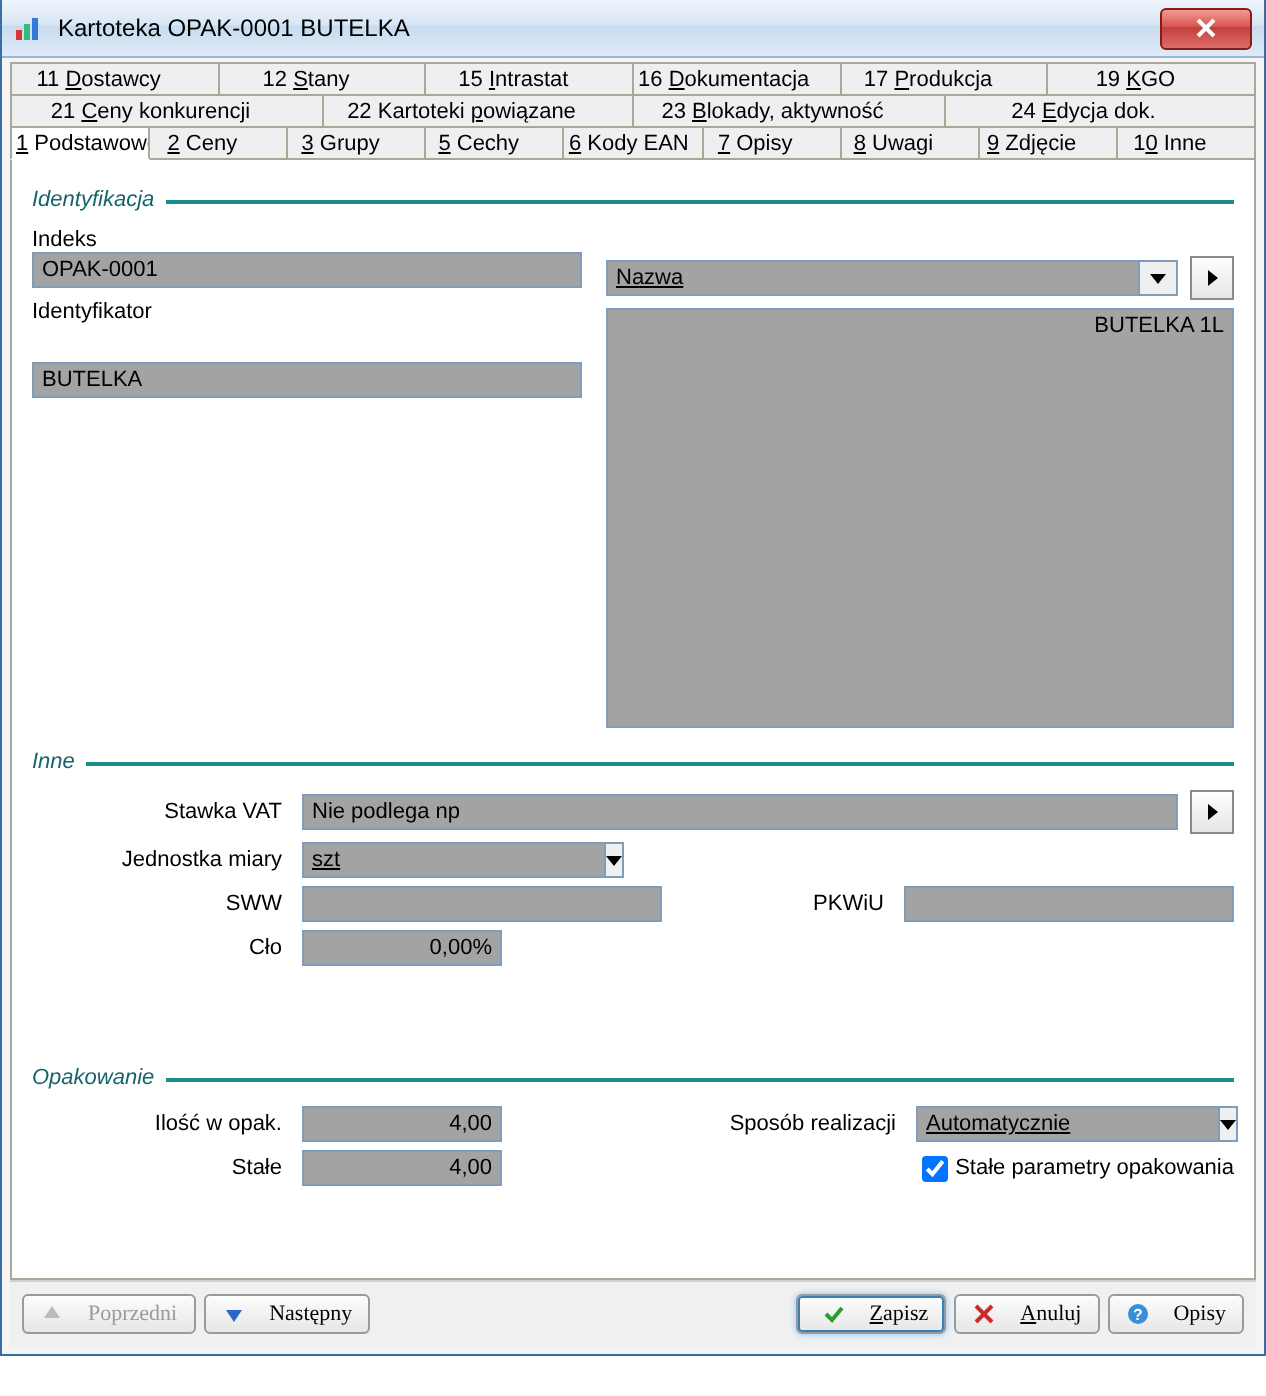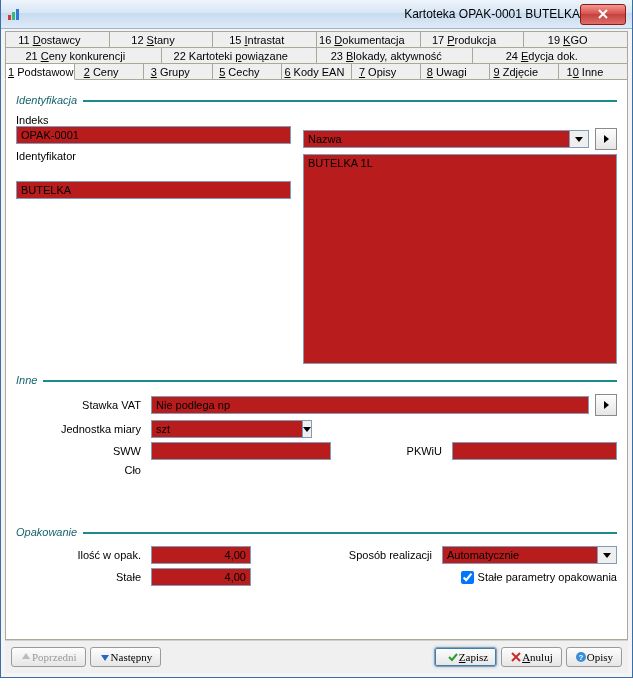--- a/index.html
+++ b/index.html
@@ -5,7 +5,7 @@
   html,body{margin:0;padding:0;font-family:Tahoma,Arial,sans-serif;font-size:11px;color:#000;background:#fff;}
   .window{width:633px;border:1px solid #3a6ea5;border-top:none;box-sizing:border-box;}
   
-  .titlebar{height:28px;background:linear-gradient(to bottom,#eef4fb 0%,#d8e6f5 45%,#c6dbef 46%,#dfeaf7 100%);display:flex;align-items:center;border-bottom:1px solid #9ab5d3;position:relative;text-align:right;}
+  .titlebar{height:28px;background:linear-gradient(to bottom,#eef4fb 0%,#d8e6f5 45%,#c6dbef 46%,#dfeaf7 100%);display:flex;align-items:center;border-bottom:1px solid #9ab5d3;position:relative;}
   .titlebar .icon{width:16px;height:16px;margin:0 6px;}
   .titlebar .title{flex:1;font-size:12px;color:#000;}
   .closebtn{width:44px;height:19px;margin-right:6px;background:linear-gradient(to bottom,#f29a93 0%,#d9534f 45%,#c1403c 46%,#e06c68 100%);border:1px solid #8b1a15;border-radius:3px;display:flex;align-items:center;justify-content:center;color:#fff;font-weight:bold;}

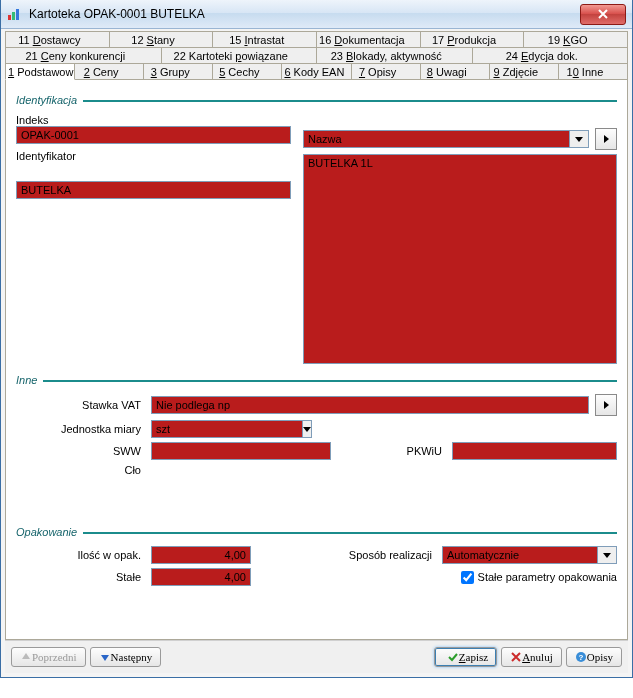--- a/index.html
+++ b/index.html
@@ -29,7 +29,7 @@
   
   .row{display:flex;align-items:center;gap:6px;margin-bottom:4px;}
   .lbl{color:#000;text-align:right;}
-  input[type=text],textarea,select{font:11px Tahoma,Arial,sans-serif;border:1px solid #7f9db9;background:#b91c1c;padding:2px 4px;box-sizing:border-box;}
+  input[type=text],textarea,select{font:11px Tahoma,Arial,sans-serif;border:1px solid #7f9db9;background:#a3a3a3;padding:2px 4px;box-sizing:border-box;}
   textarea{resize:none;}
   .dd{display:flex;}
   .dd input{flex:1;border-right:none;}

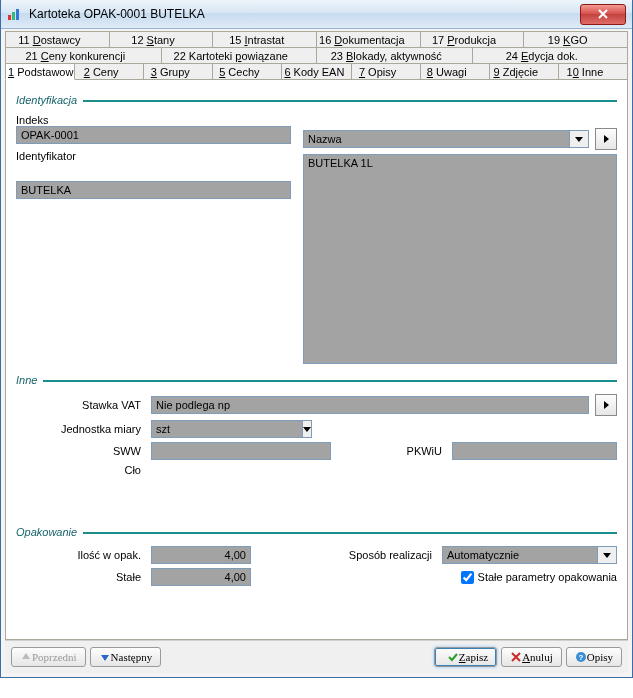--- a/index.html
+++ b/index.html
@@ -32,7 +32,7 @@
   input[type=text],textarea,select{font:11px Tahoma,Arial,sans-serif;border:1px solid #7f9db9;background:#a3a3a3;padding:2px 4px;box-sizing:border-box;}
   textarea{resize:none;}
   .dd{display:flex;}
-  .dd input{flex:1;border-right:none;}
+  .dd input{flex:1;border-right:none;text-decoration:underline;}
   .dd .btn-dd{width:18px;border:1px solid #7f9db9;background:#efefef;display:flex;align-items:center;justify-content:center;}
   .smallbtn{width:20px;height:20px;border:1px solid #8a8a8a;background:linear-gradient(#fdfdfd,#e6e6e6);display:flex;align-items:center;justify-content:center;}
   .num{text-align:right;}

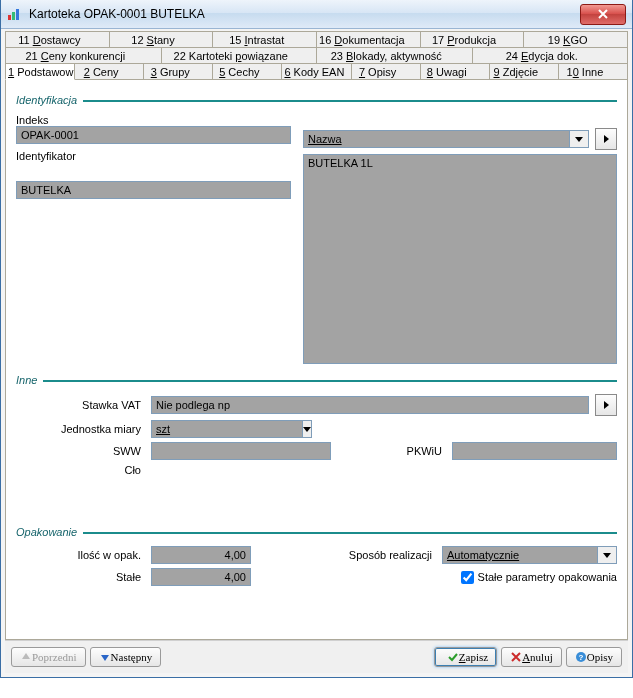--- a/index.html
+++ b/index.html
@@ -129,7 +129,7 @@
                 <span class="tri-r"></span>
               </div>
           </div>
-          <textarea style="width: 100%; height: 210px;">BUTELKA 1L</textarea>
+          <textarea style="width: 100%; height: 210px; text-align: right;">BUTELKA 1L</textarea>
         </div>
       </div>
 

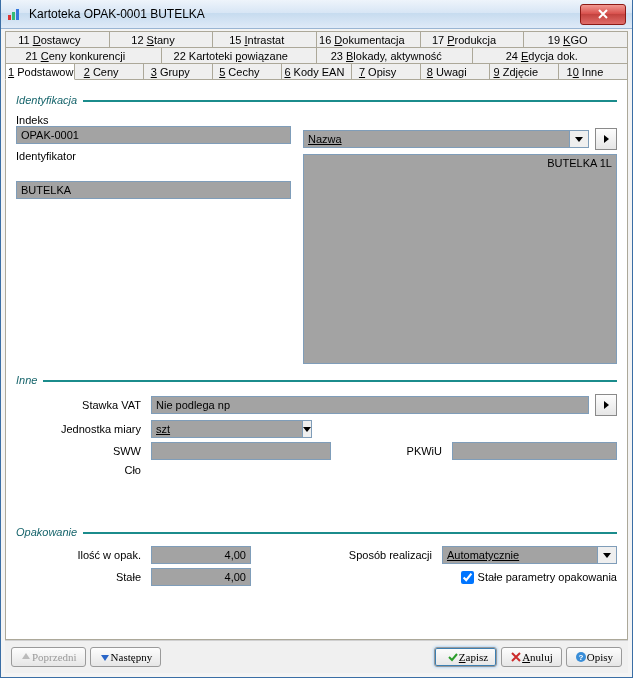--- a/index.html
+++ b/index.html
@@ -166,6 +166,7 @@
 
       <div class="row">
         <span class="lbl-col">Cło</span>
+        <input type="text" class="num" style="width: 100px;" value="0,00%">
       </div>
 
       <div class="group-sep" style="margin-top:50px">

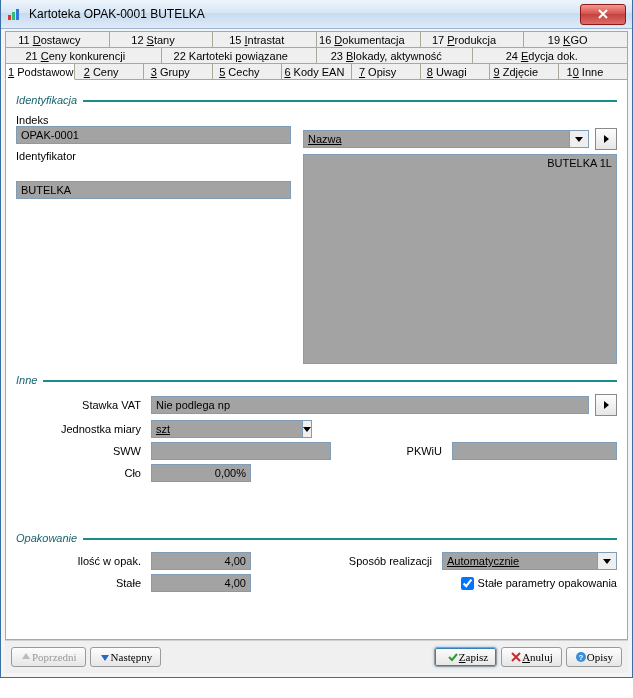--- a/index.html
+++ b/index.html
@@ -179,7 +179,7 @@
         <input type="text" class="num" style="width: 100px;" value="4,00">
         <span style="flex:1"></span>
         <span class="lbl" style="padding-right:4px">Sposób realizacji</span>
-        <div class="dd" style="width:175px">
+        <div class="dd" style="width:159px">
           <input type="text" value="Automatycznie" style="">
           <div class="btn-dd">
               <span class="tri"></span>

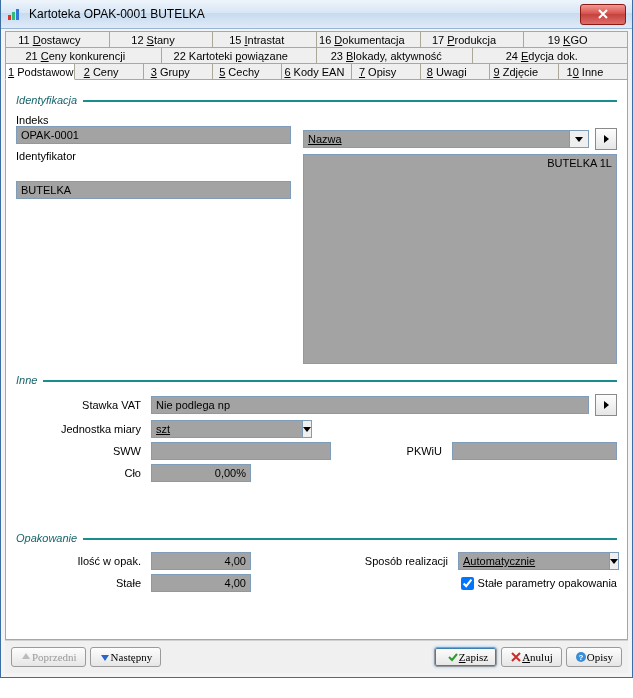--- a/index.html
+++ b/index.html
@@ -46,7 +46,7 @@
   
   .footer{display:flex;align-items:center;gap:4px;padding:6px 6px;background:#f0f0f0;border-top:1px solid #d0d0d0;}
   .footer .spacer{flex:1;}
-  .btn{display:flex;align-items:flex-start;gap:0;border:1px solid #9a9a9a;border-radius:3px;background:linear-gradient(#fdfdfd,#e6e6e6);padding:3px 8px;font:11px Tahoma;cursor:default;}
+  .btn{display:flex;align-items:flex-start;gap:12px;border:1px solid #9a9a9a;border-radius:3px;background:linear-gradient(#fdfdfd,#e6e6e6);padding:3px 8px;font:11px Tahoma;cursor:default;}
   .btn.disabled{color:#9a9a9a;}
   .btn.primary{box-shadow:0 0 0 1px #3c7fb1 inset,0 0 3px #7fc2ff;padding-left:12px;}
   .chk{display:flex;align-items:center;gap:4px;}

